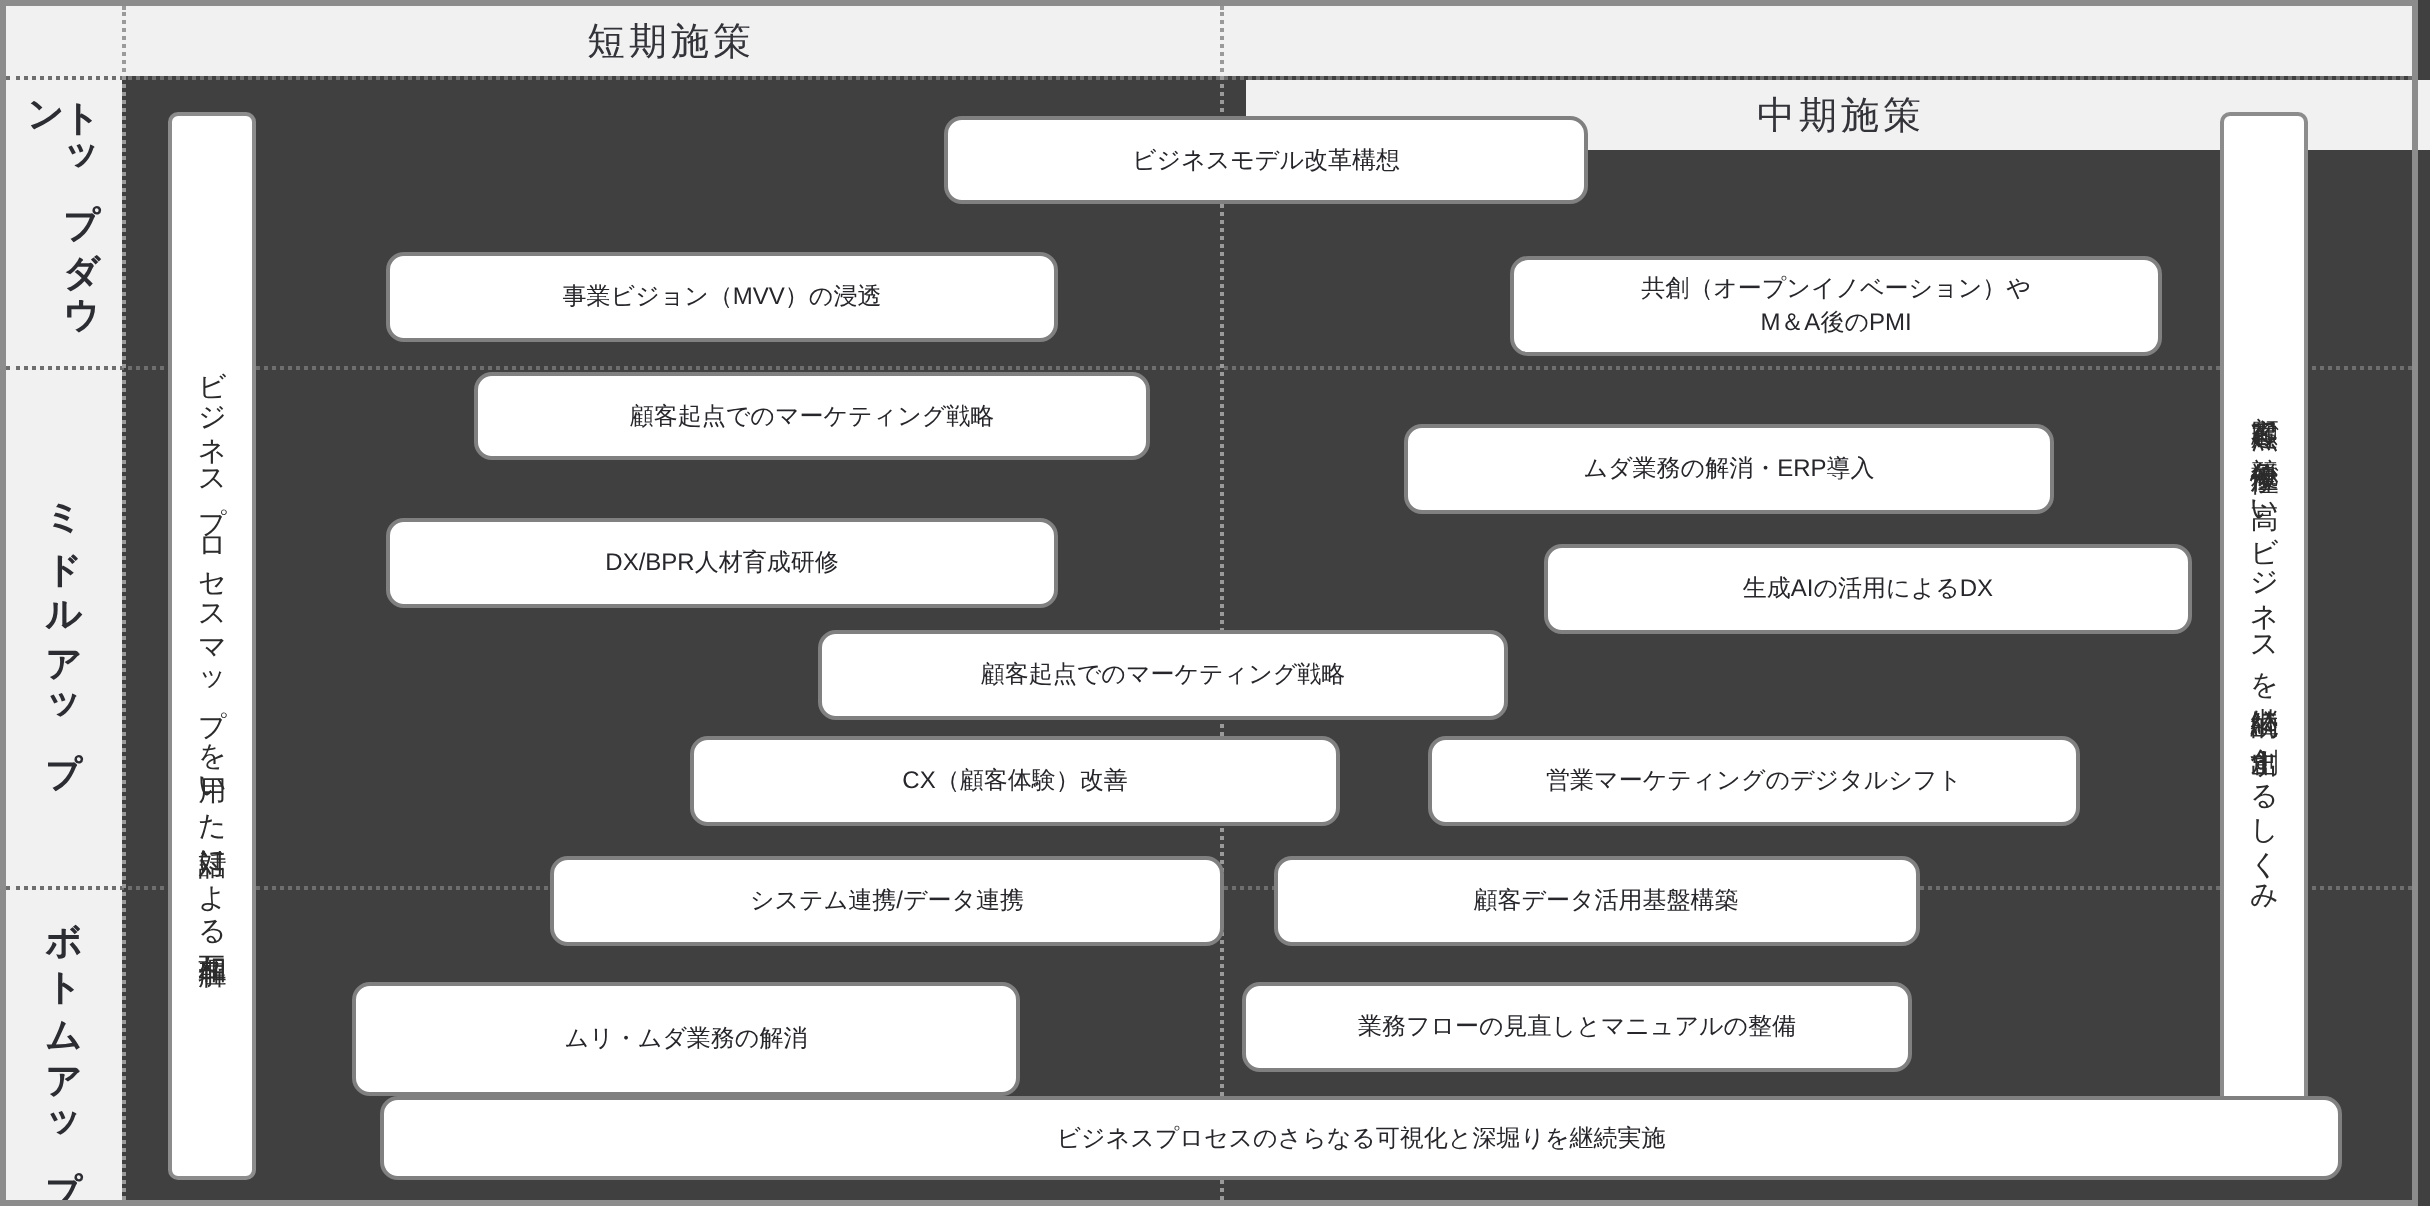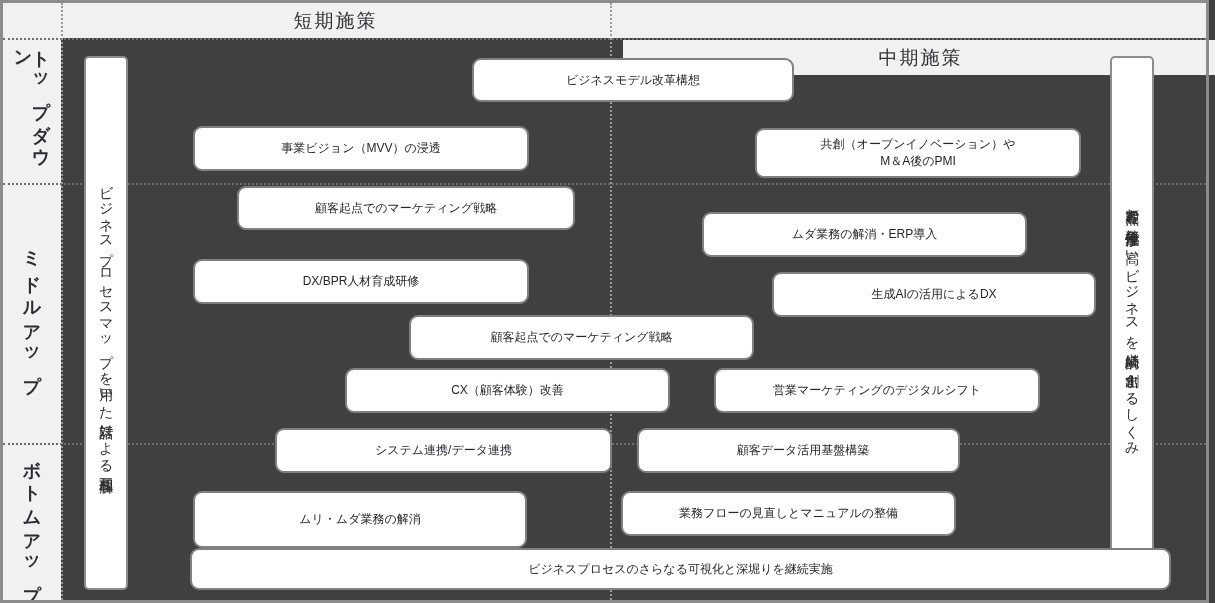--- a/index.html
+++ b/index.html
@@ -200,7 +200,7 @@
 
   <div class="box" style="left:626px; top:428px; width:323px; height:45px;padding-left:17px;">顧客データ活用基盤構築</div>
 
-  <div class="box" style="left:182px; top:491px; width:334px; height:57px;">ムリ・ムダ業務の解消</div>
+  <div class="box" style="left:165px; top:491px; width:334px; height:57px;">ムリ・ムダ業務の解消</div>
 
   <div class="box" style="left:610px; top:491px; width:335px; height:45px;">業務フローの見直しとマニュアルの整備</div>
 

